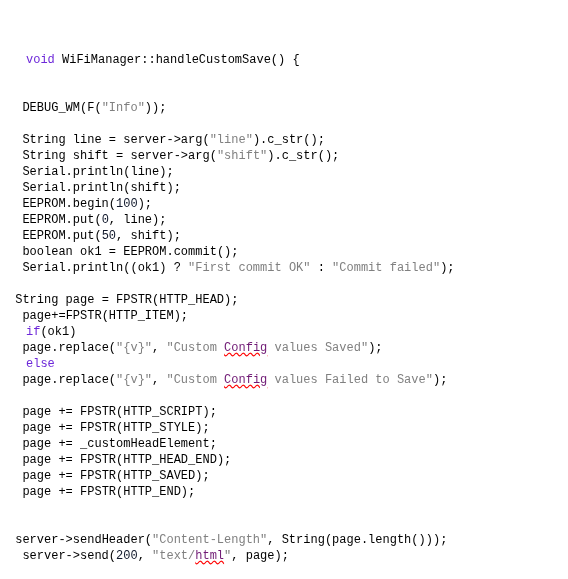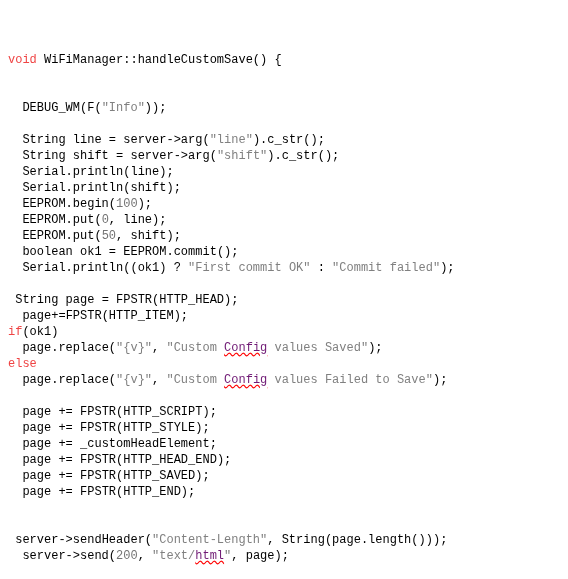--- a/index.html
+++ b/index.html
@@ -14,7 +14,7 @@
     width: 568px;
     box-sizing: border-box;
   }
-  .kw { color: #ef4444; }
+  .kw { color: #6d28d9; margin-left: 18px; }
   .nm { color: #000000; }
   .op { color: #000000; }
   .str { color: #808080; }

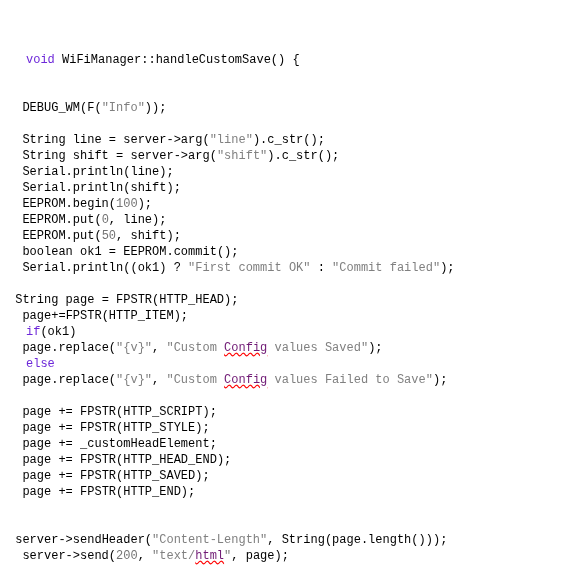--- a/index.html
+++ b/index.html
@@ -18,7 +18,7 @@
   .nm { color: #000000; }
   .op { color: #000000; }
   .str { color: #808080; }
-  .num { color: #737373; margin-top: 44px; }
+  .num { color: #0f172a; margin-top: 44px; }
   .sq { color: #701a75; text-decoration: underline wavy red; }
   .line { display: block; }
 </style>

